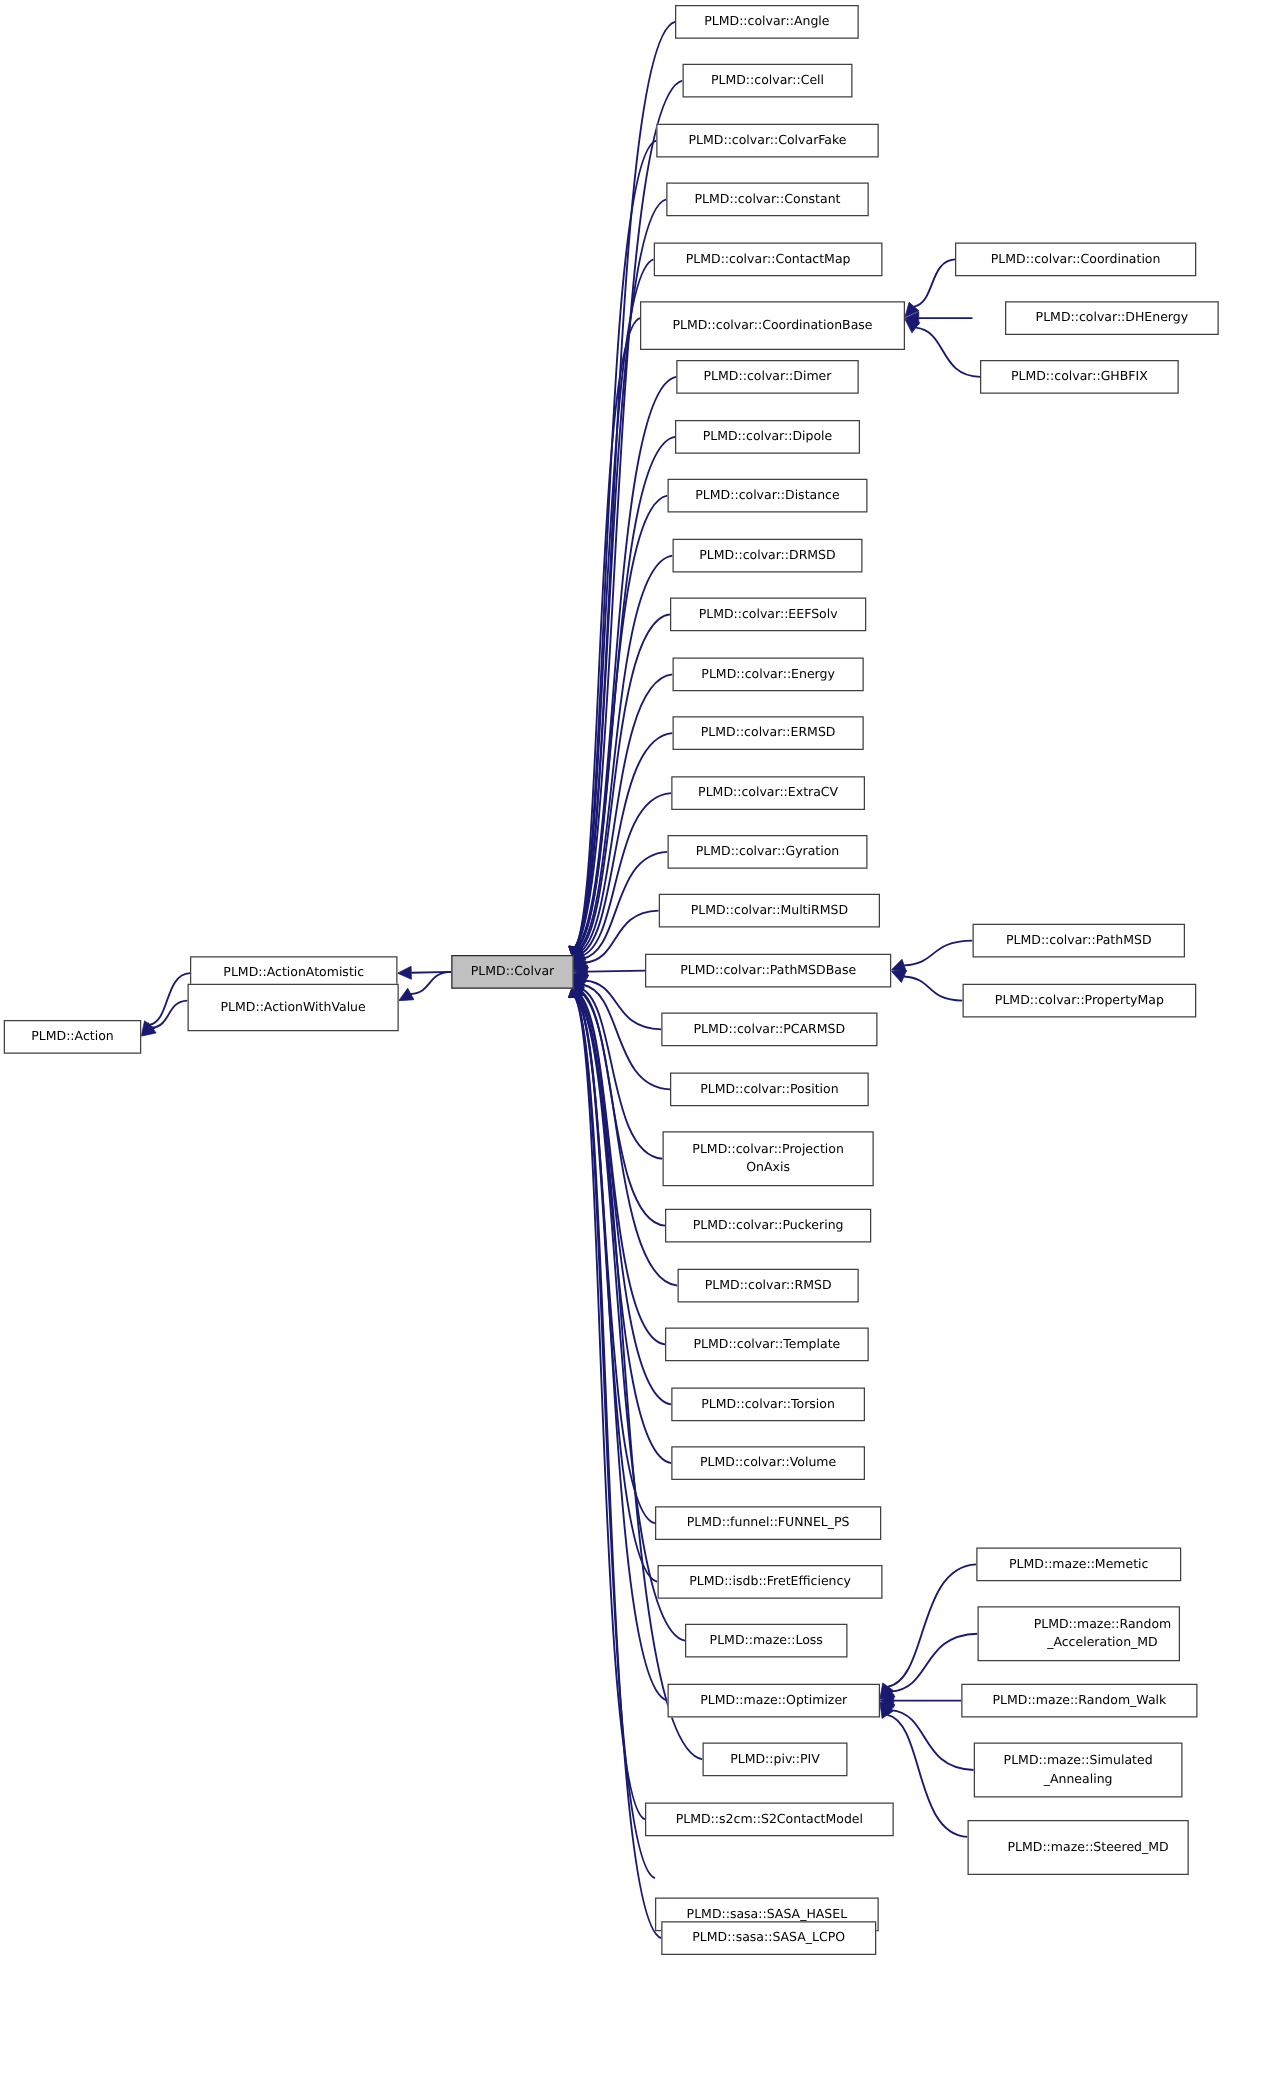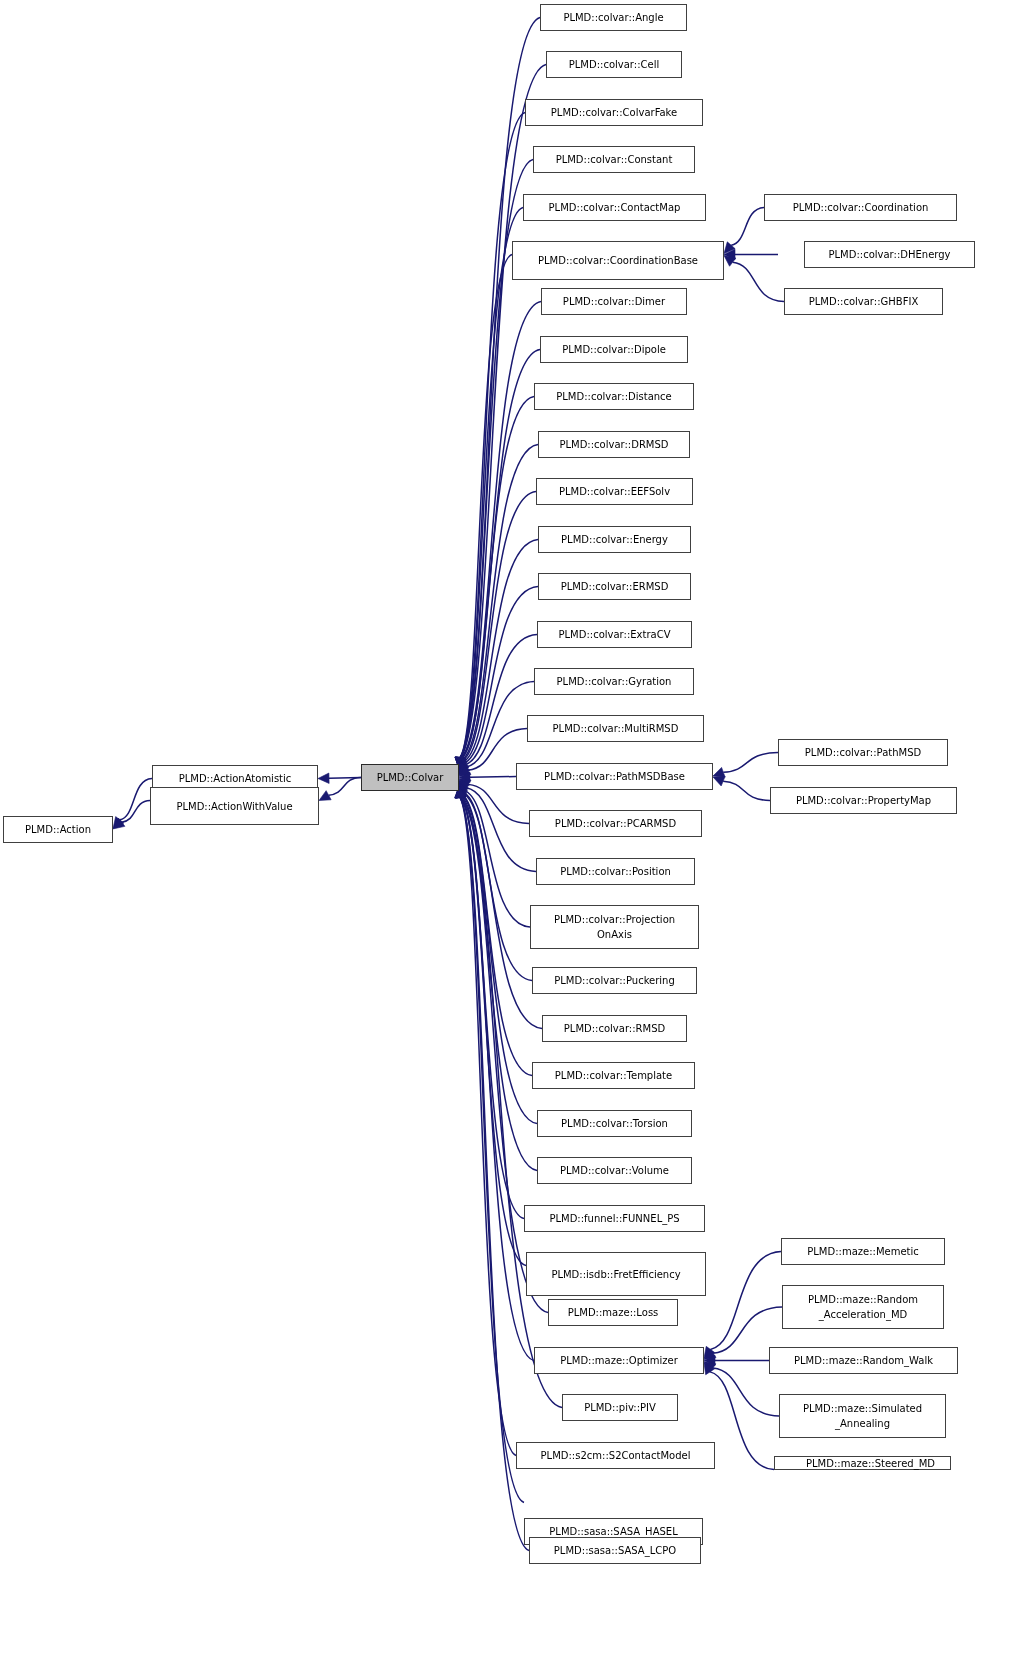--- a/index.html
+++ b/index.html
@@ -147,7 +147,7 @@
       <div class="node" style="left: 537px; top: 1110px; width: 155px; height: 27px;"><span class="lbl">PLMD::colvar::Torsion</span></div>
       <div class="node" style="left: 537px; top: 1157px; width: 155px; height: 27px;"><span class="lbl">PLMD::colvar::Volume</span></div>
       <div class="node" style="left: 524px; top: 1205px; width: 181px; height: 27px;"><span class="lbl">PLMD::funnel::FUNNEL_PS</span></div>
-      <div class="node" style="left: 526px; top: 1252px; width: 180px; height: 44px;"><span class="lbl">PLMD::isdb::FretEfficiency</span></div>
+      <div class="node" style="left: 526px; top: 1252px; width: 180px; height: 27px;"><span class="lbl">PLMD::isdb::FretEfficiency</span></div>
       <div class="node" style="left: 548px; top: 1299px; width: 130px; height: 27px;"><span class="lbl">PLMD::maze::Loss</span></div>
       <div class="node" style="left: 534px; top: 1347px; width: 170px; height: 27px;"><span class="lbl">PLMD::maze::Optimizer</span></div>
       <div class="node" style="left: 562px; top: 1394px; width: 116px; height: 27px;"><span class="lbl">PLMD::piv::PIV</span></div>

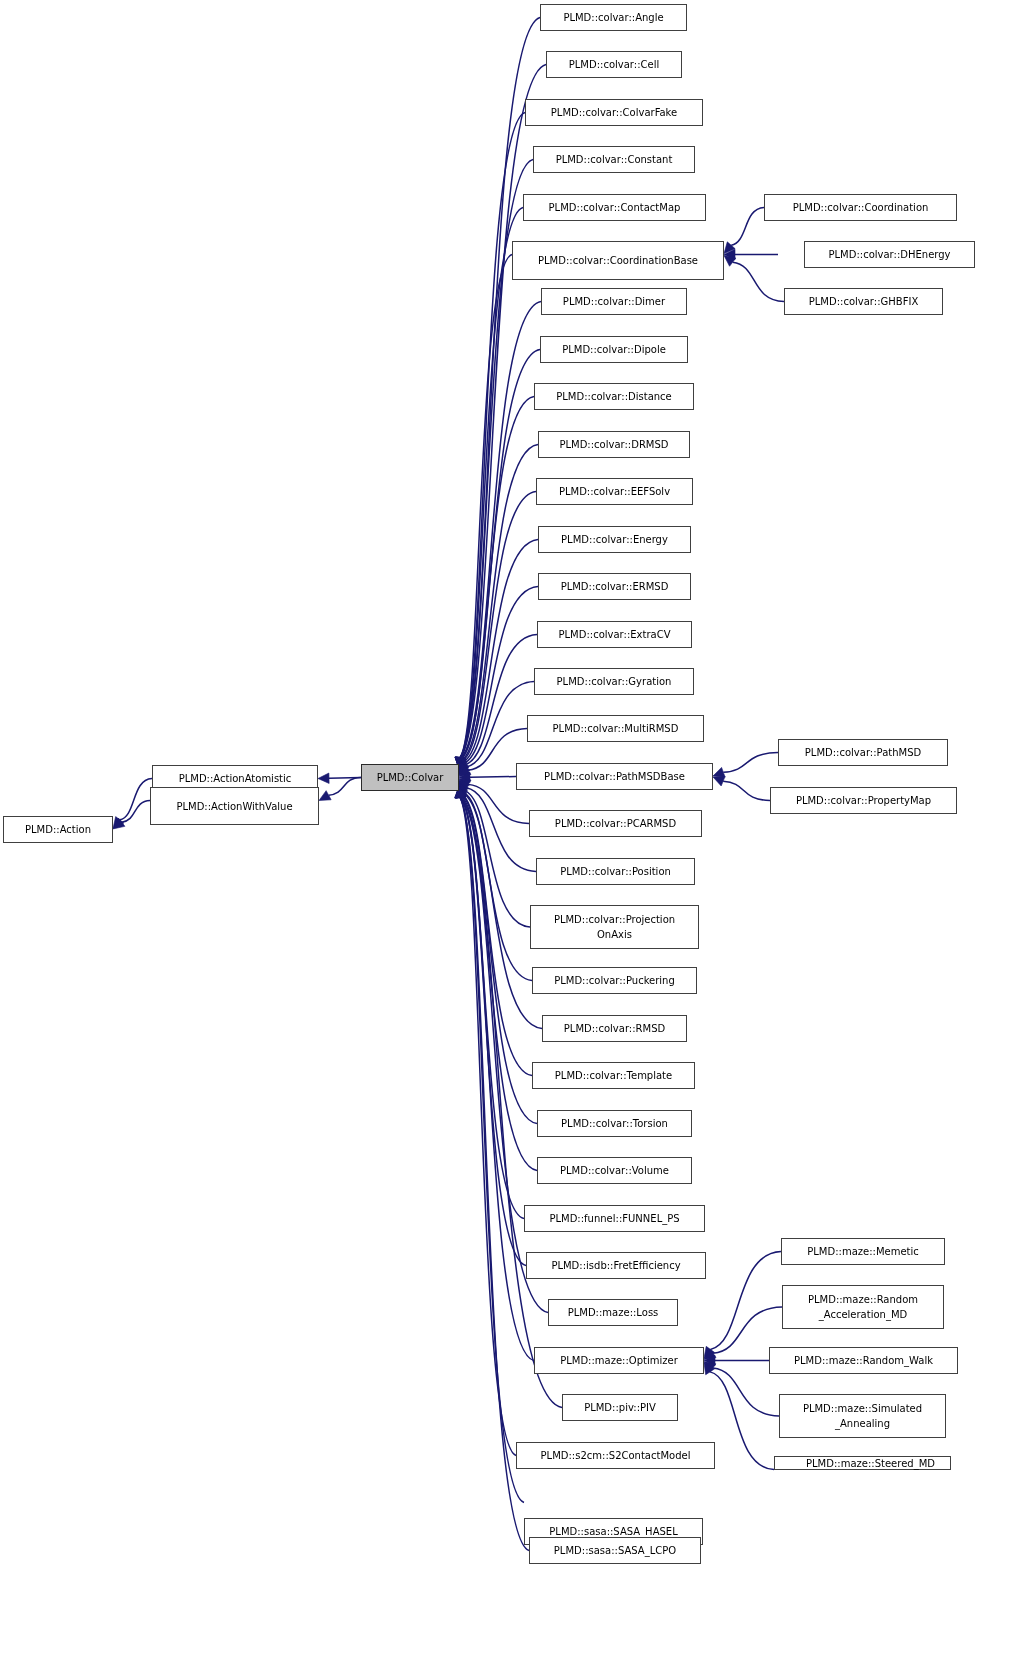--- a/index.html
+++ b/index.html
@@ -160,7 +160,7 @@
       <div class="node" style="left: 778px; top: 739px; width: 170px; height: 27px;"><span class="lbl">PLMD::colvar::PathMSD</span></div>
       <div class="node" style="left: 770px; top: 787px; width: 187px; height: 27px;"><span class="lbl">PLMD::colvar::PropertyMap</span></div>
       <div class="node" style="left: 781px; top: 1238px; width: 164px; height: 27px;"><span class="lbl">PLMD::maze::Memetic</span></div>
-      <div class="node" style="left: 782px; top: 1285px; width: 162px; height: 44px;"><span class="lbl">PLMD::maze::Random
+      <div class="node" style="left: 782px; top: 1285px; width: 162px; height: 44px; justify-content: flex-end;"><span class="lbl">PLMD::maze::Random
 _Acceleration_MD</span></div>
       <div class="node" style="left: 769px; top: 1347px; width: 189px; height: 27px;"><span class="lbl">PLMD::maze::Random_Walk</span></div>
       <div class="node" style="left: 779px; top: 1394px; width: 167px; height: 44px;"><span class="lbl">PLMD::maze::Simulated

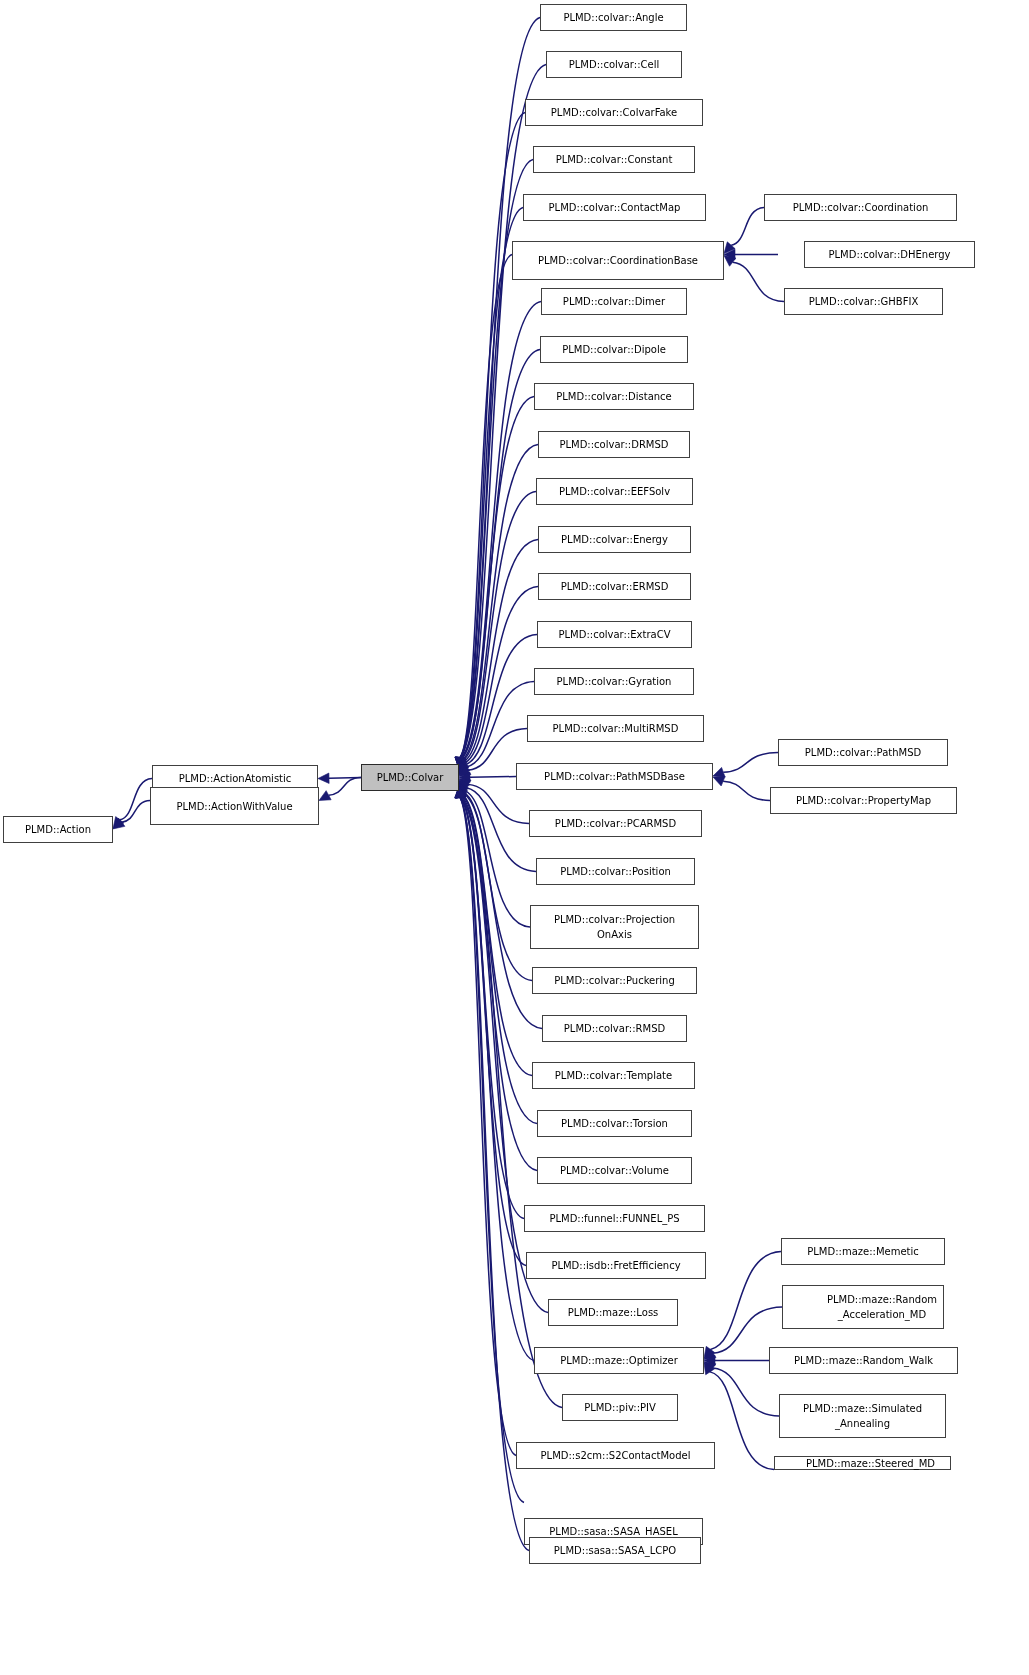--- a/index.html
+++ b/index.html
@@ -165,7 +165,7 @@
       <div class="node" style="left: 769px; top: 1347px; width: 189px; height: 27px;"><span class="lbl">PLMD::maze::Random_Walk</span></div>
       <div class="node" style="left: 779px; top: 1394px; width: 167px; height: 44px;"><span class="lbl">PLMD::maze::Simulated
 _Annealing</span></div>
-      <div class="node" style="left: 774px; top: 1456px; width: 177px; height: 14px; padding-left: 16px;"><span class="lbl">PLMD::maze::Steered_MD</span></div>
+      <div class="node" style="left: 774px; top: 1456px; width: 177px; height: 44px; padding-left: 16px;"><span class="lbl">PLMD::maze::Steered_MD</span></div>
     </div>
 </div>
 

